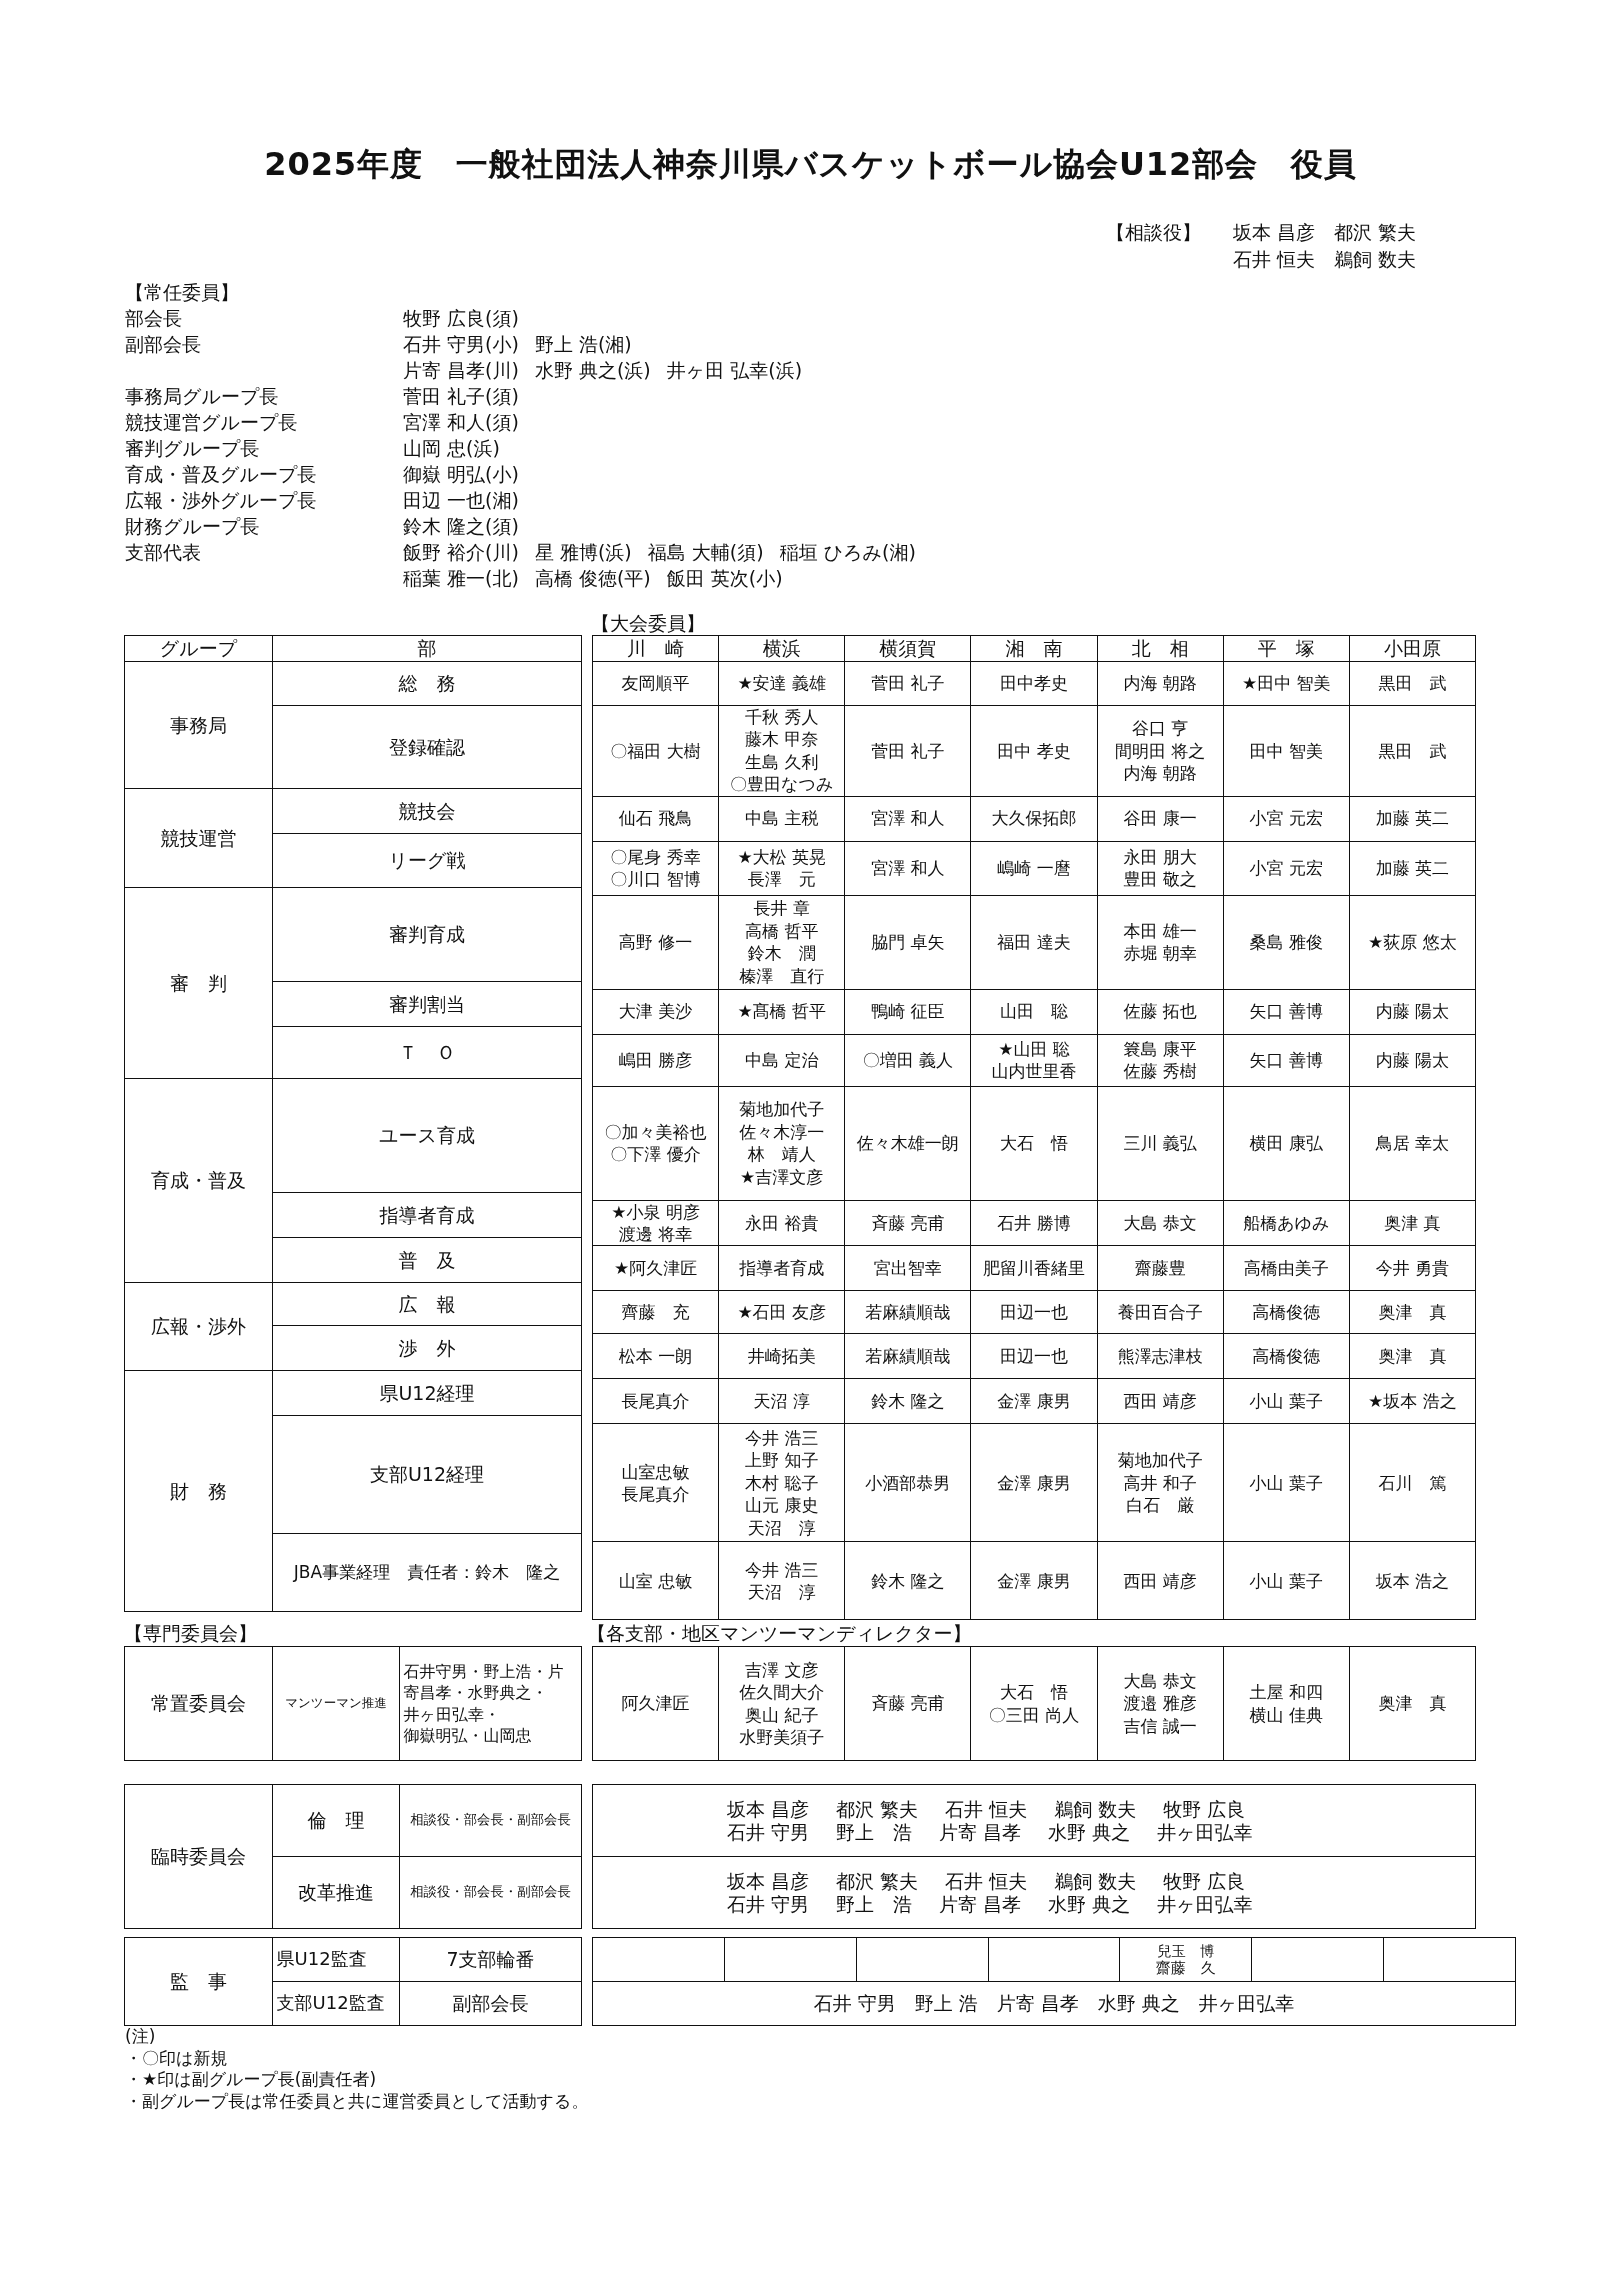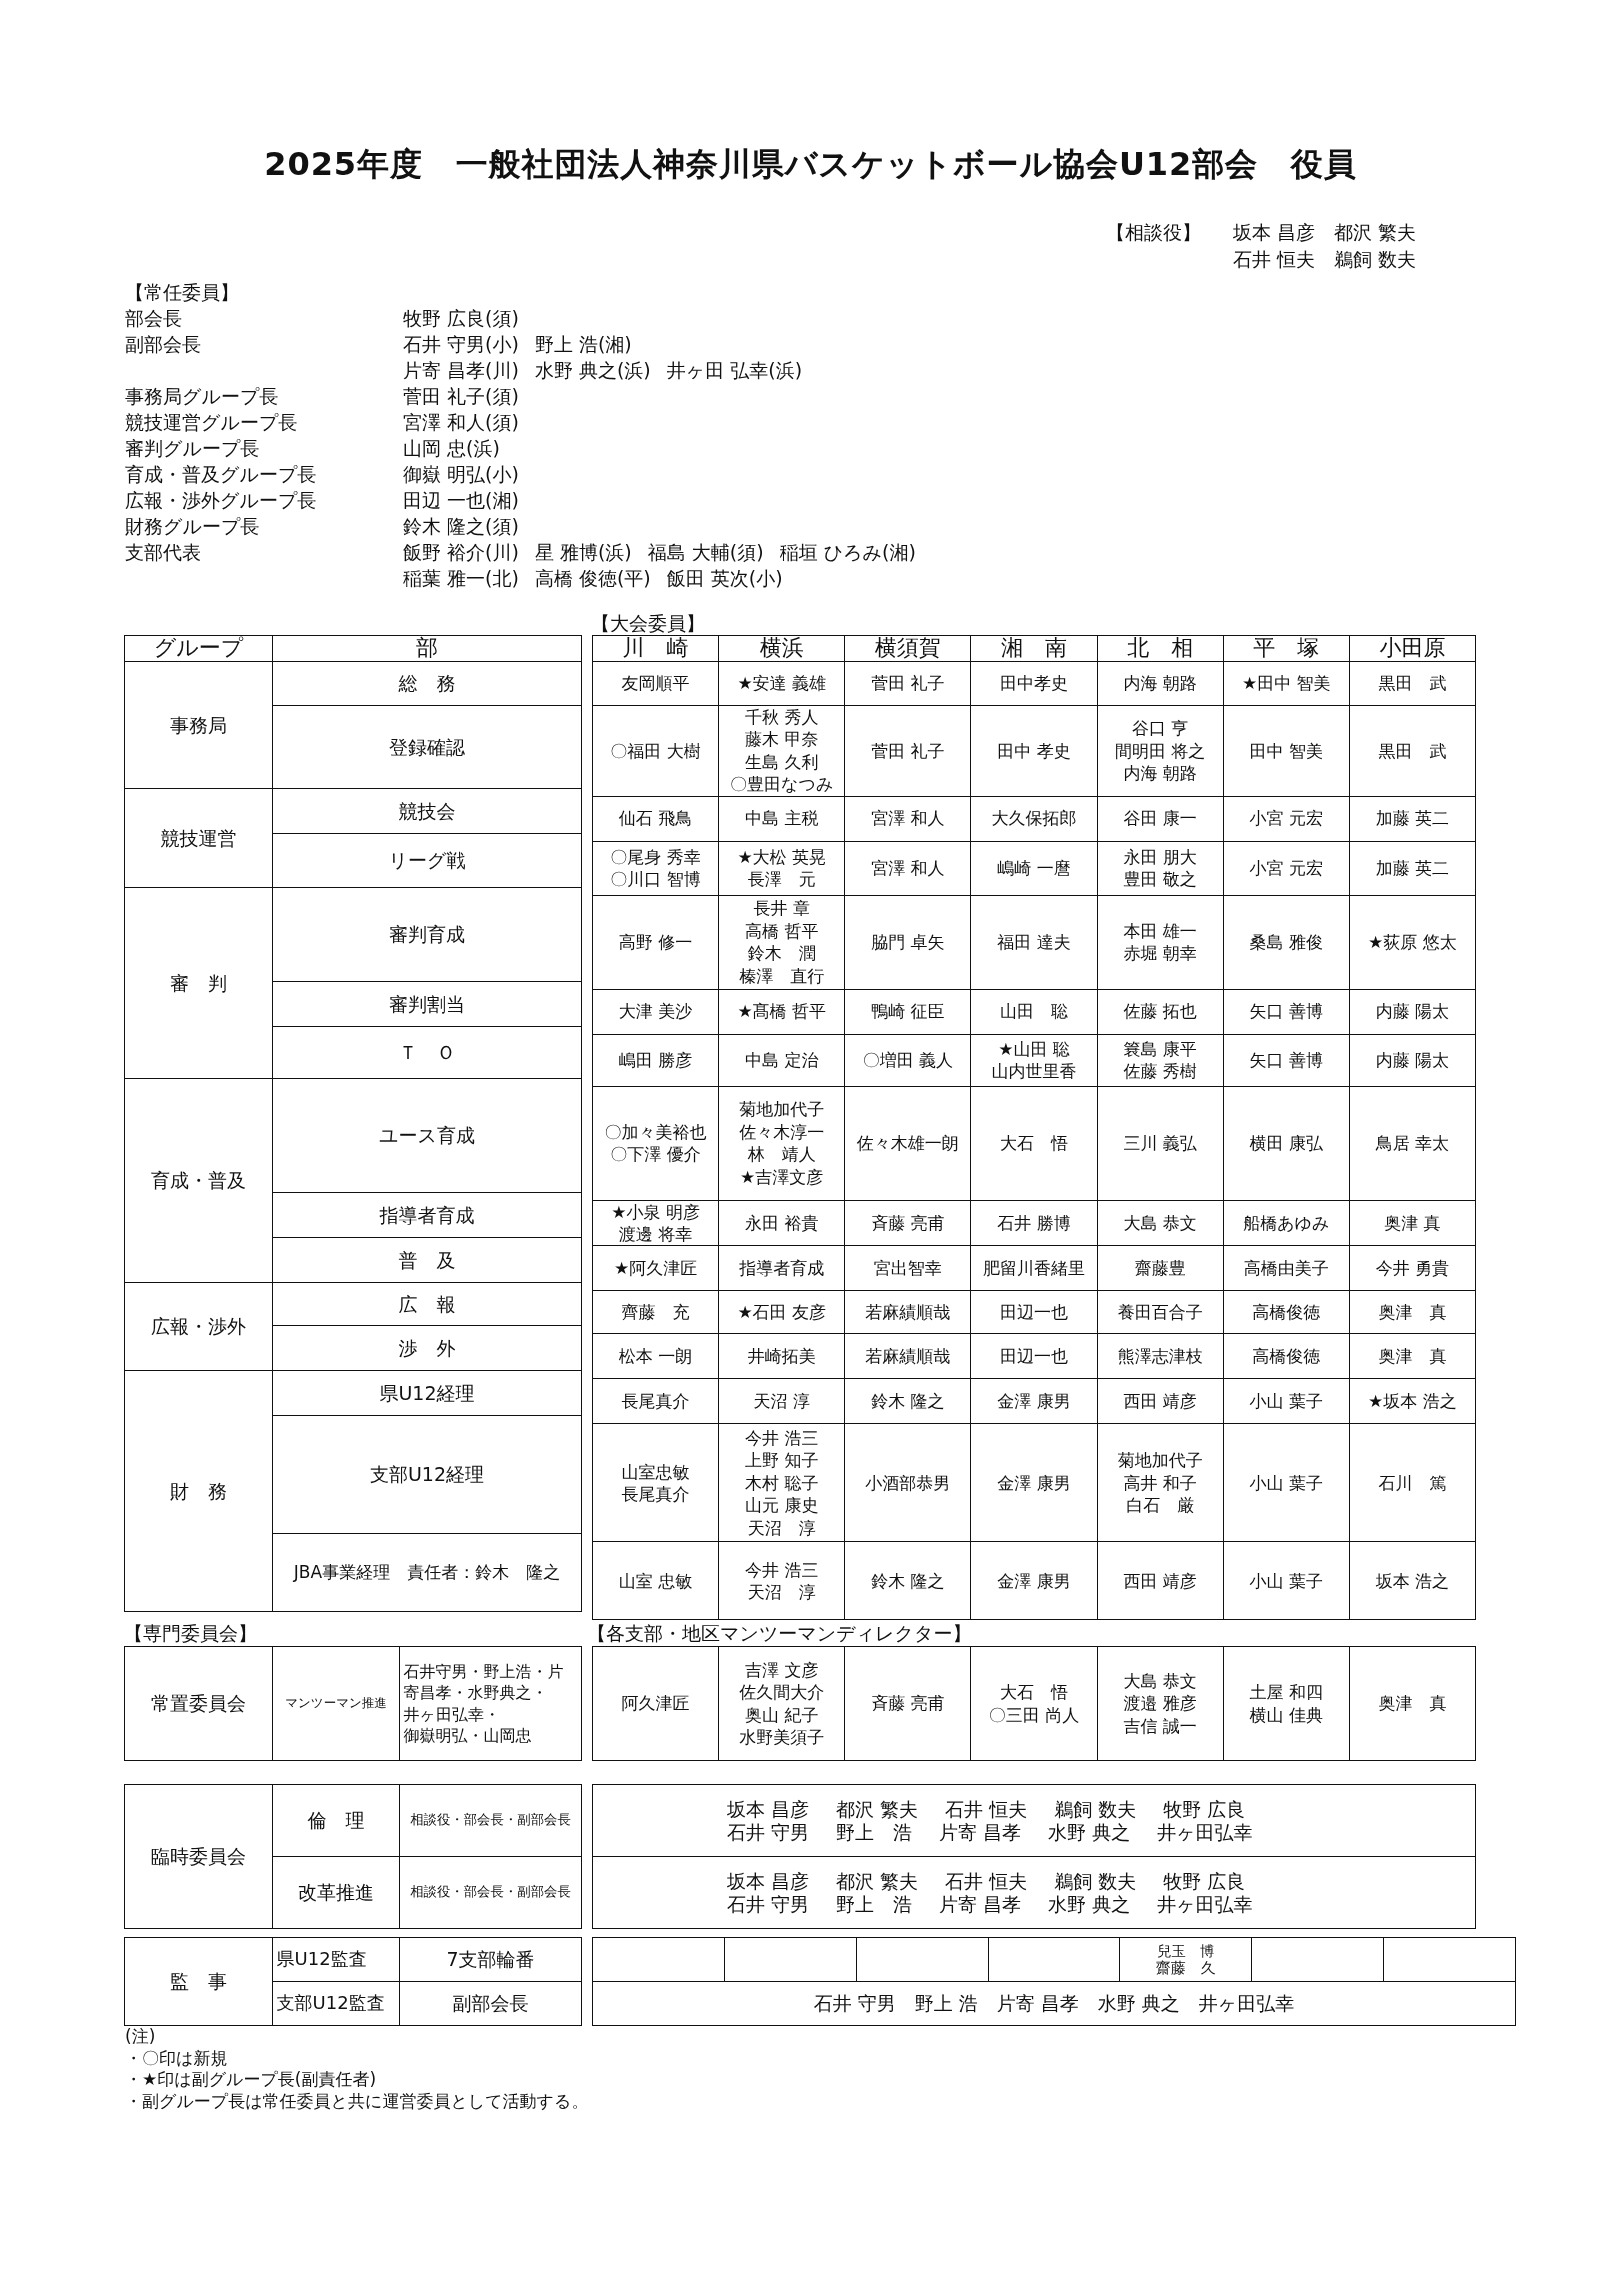--- a/index.html
+++ b/index.html
@@ -17,7 +17,7 @@
   .sec-label { font-size: 19px; }
   table { border-collapse: collapse; position: absolute; table-layout: fixed; }
   td, th { border: 1.8px solid #111; text-align: center; vertical-align: middle; padding: 0; font-weight: normal; font-size: 17px; line-height: 22.4px; }
-  th { font-size: 22px; margin-left: 37px; }
+  th { font-size: 19px; margin-left: 37px; }
   .lg { font-size: 19px; }
   .sm { font-size: 12.5px; }
   .xs { font-size: 13.4px; }

